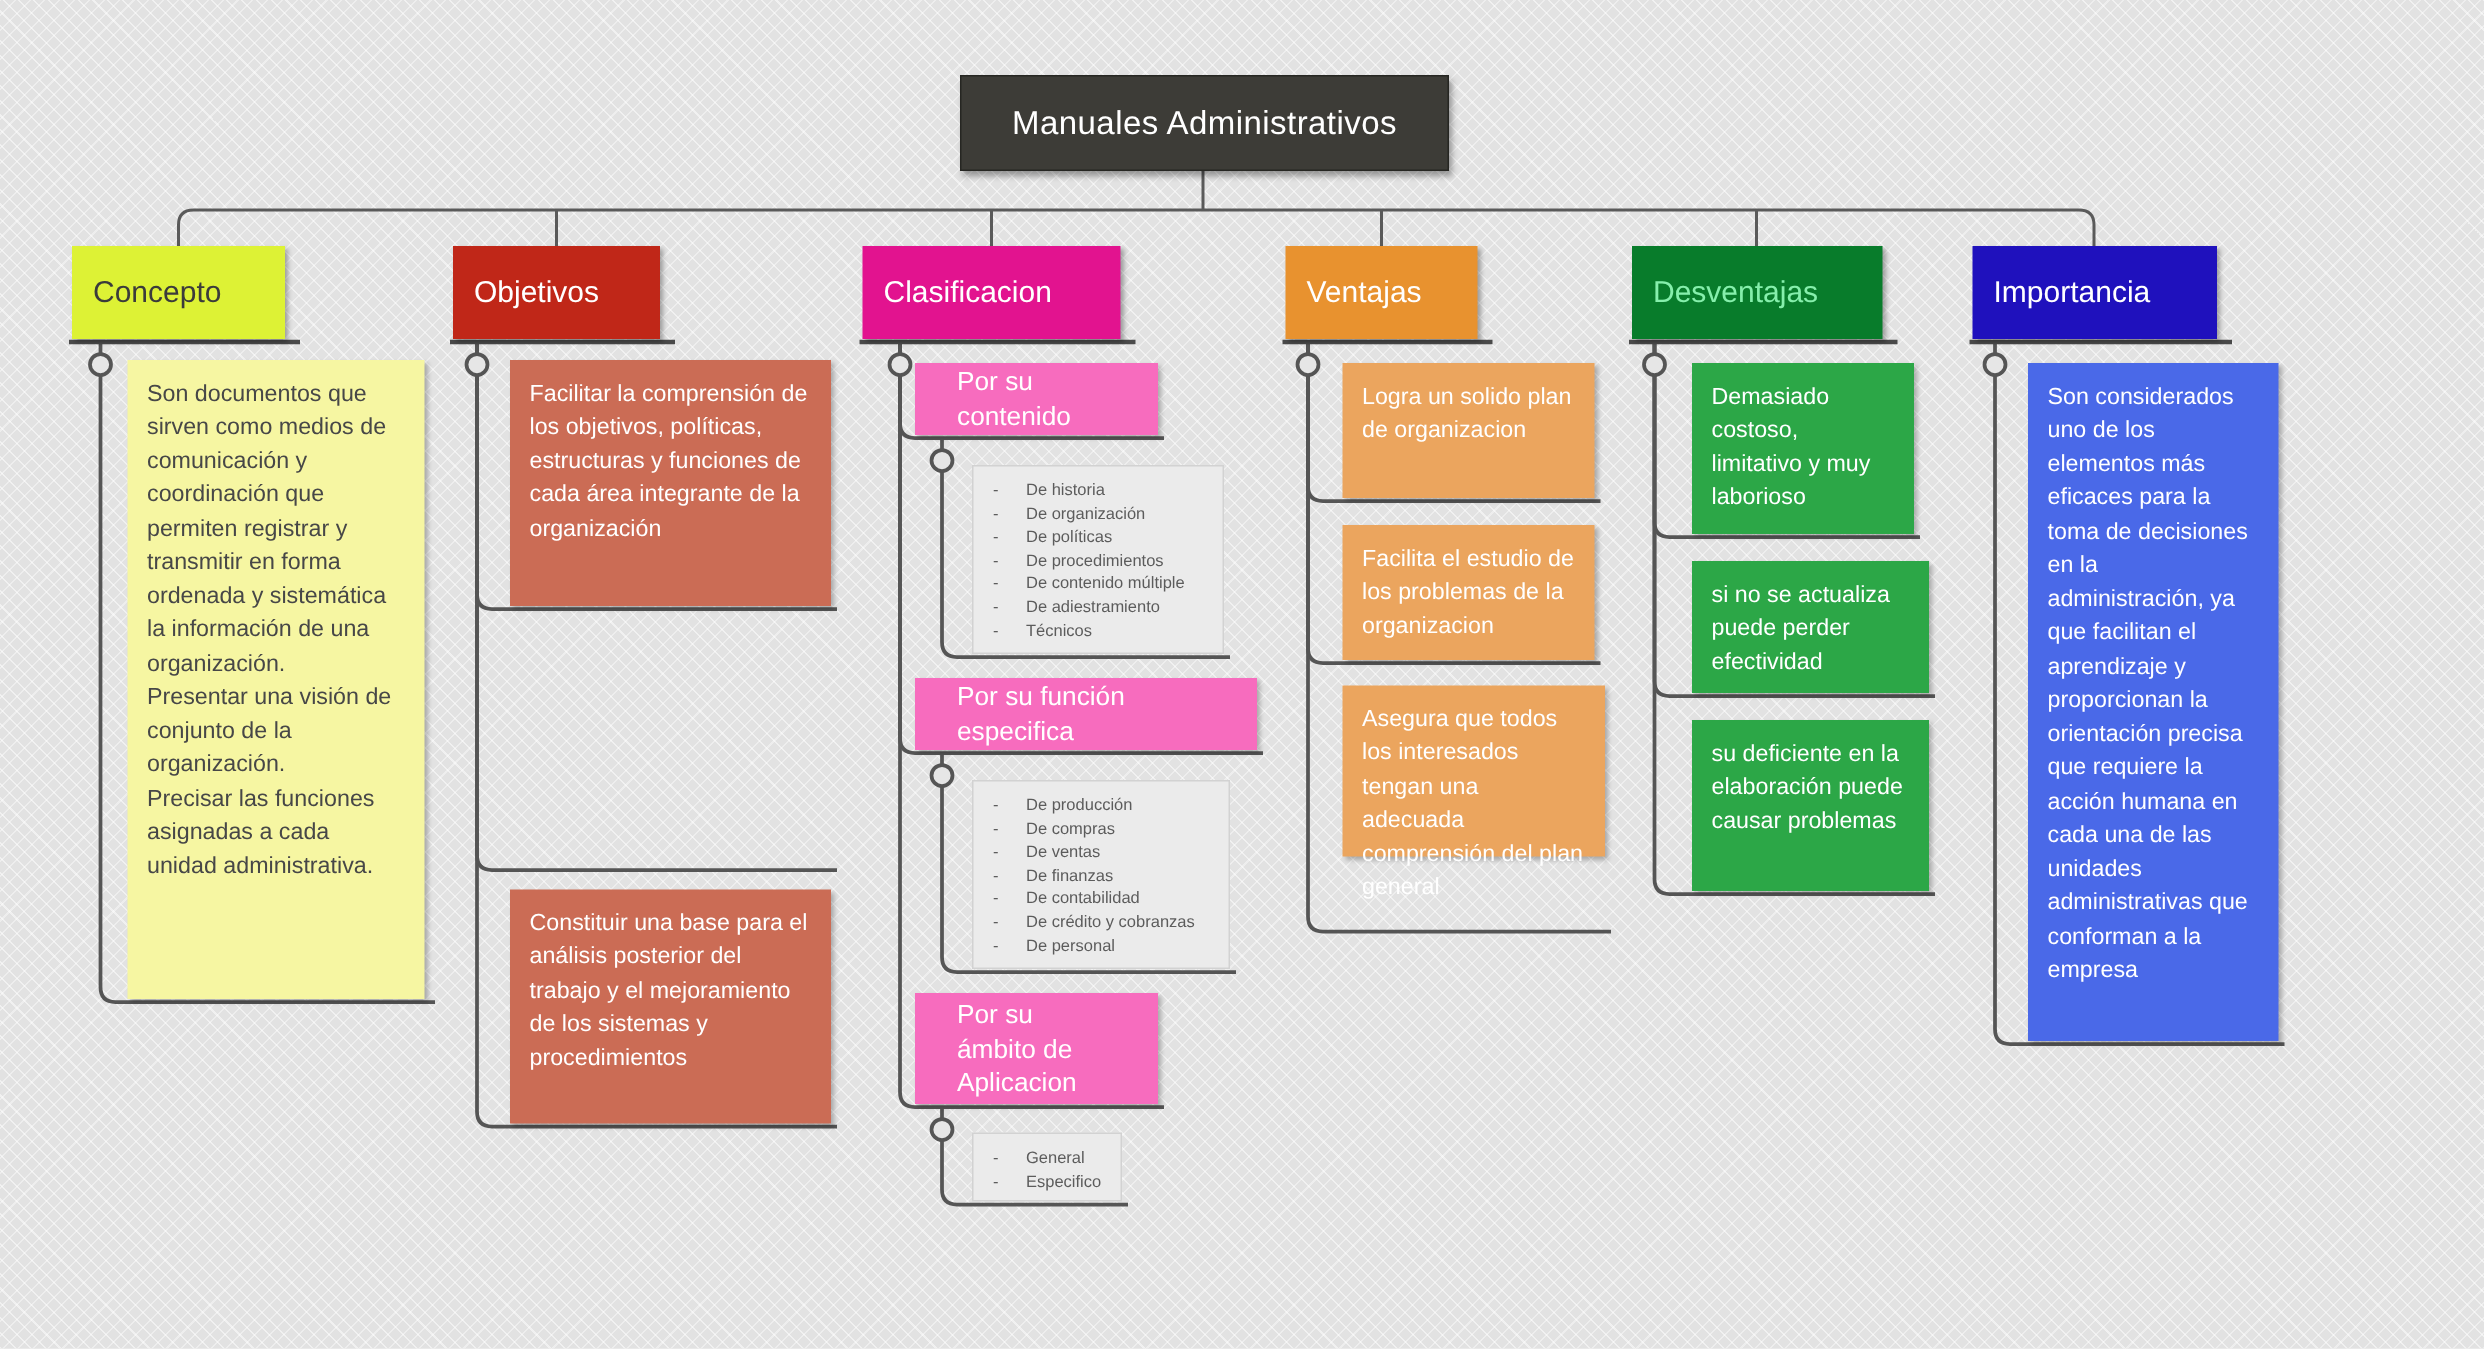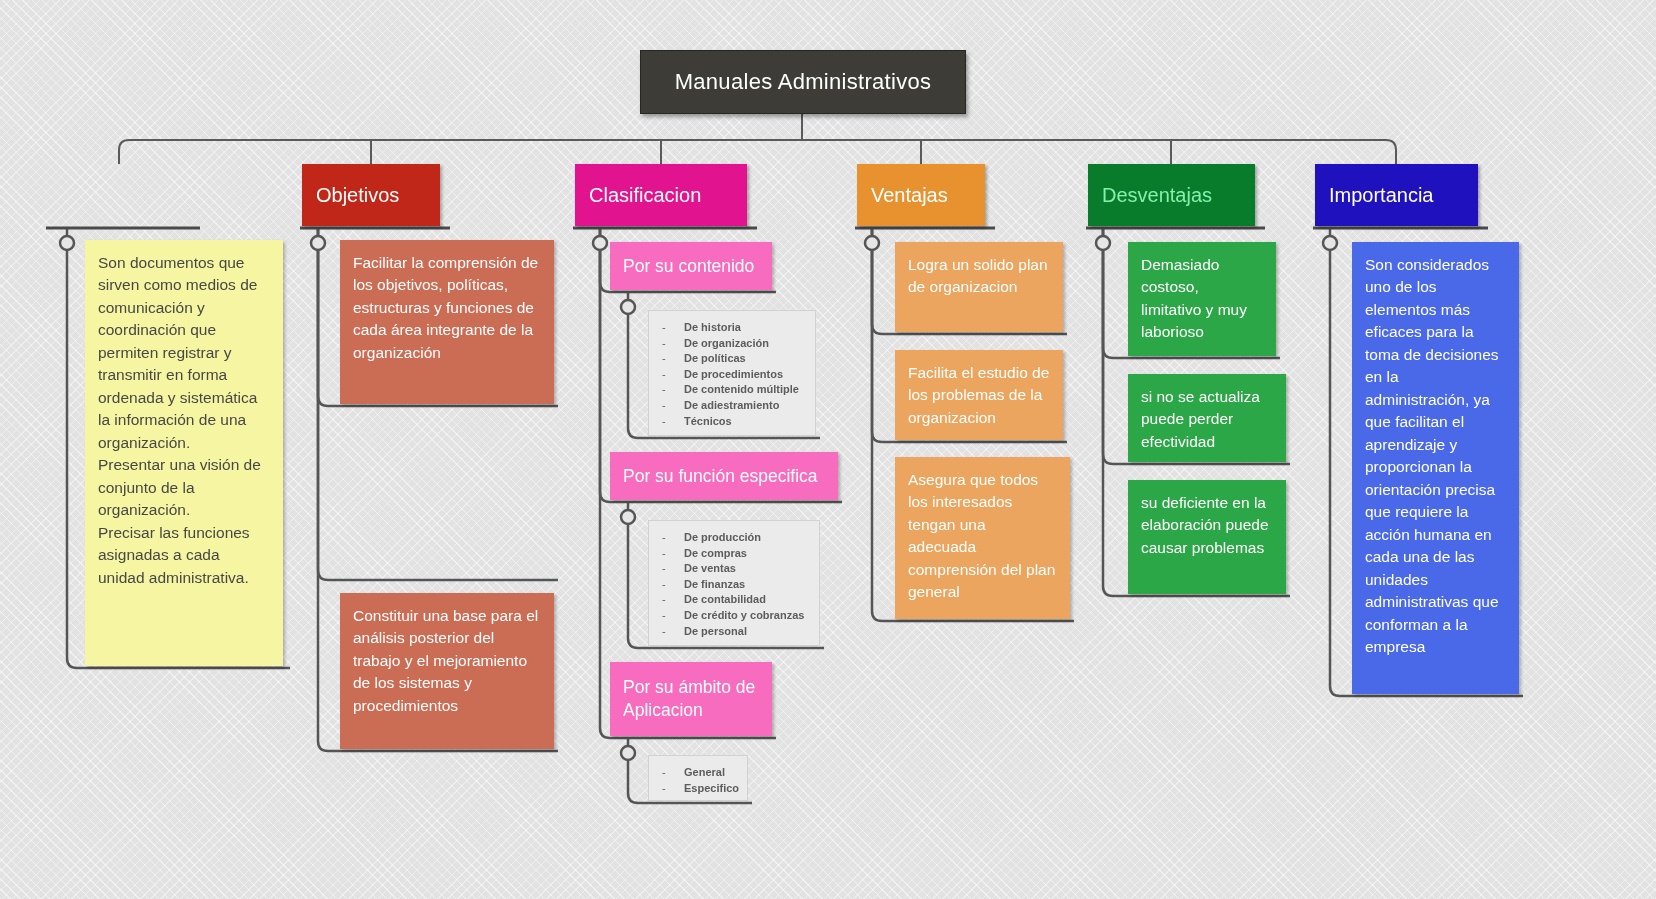--- a/index.html
+++ b/index.html
@@ -98,6 +98,9 @@
     <span>Manuales Administrativos</span>
   </div>
 
+  <div class="node hdr" style="left: 48px; top: 164px; width: 142px; height: 62px; background: rgb(221, 242, 53); color: rgb(59, 59, 59);">
+    <span>Concepto</span>
+  </div>
   <div class="node hdr" style="left: 302px; top: 164px; width: 138px; height: 62px; background: rgb(192, 39, 24); color: rgb(255, 255, 255);">
     <span>Objetivos</span>
   </div>

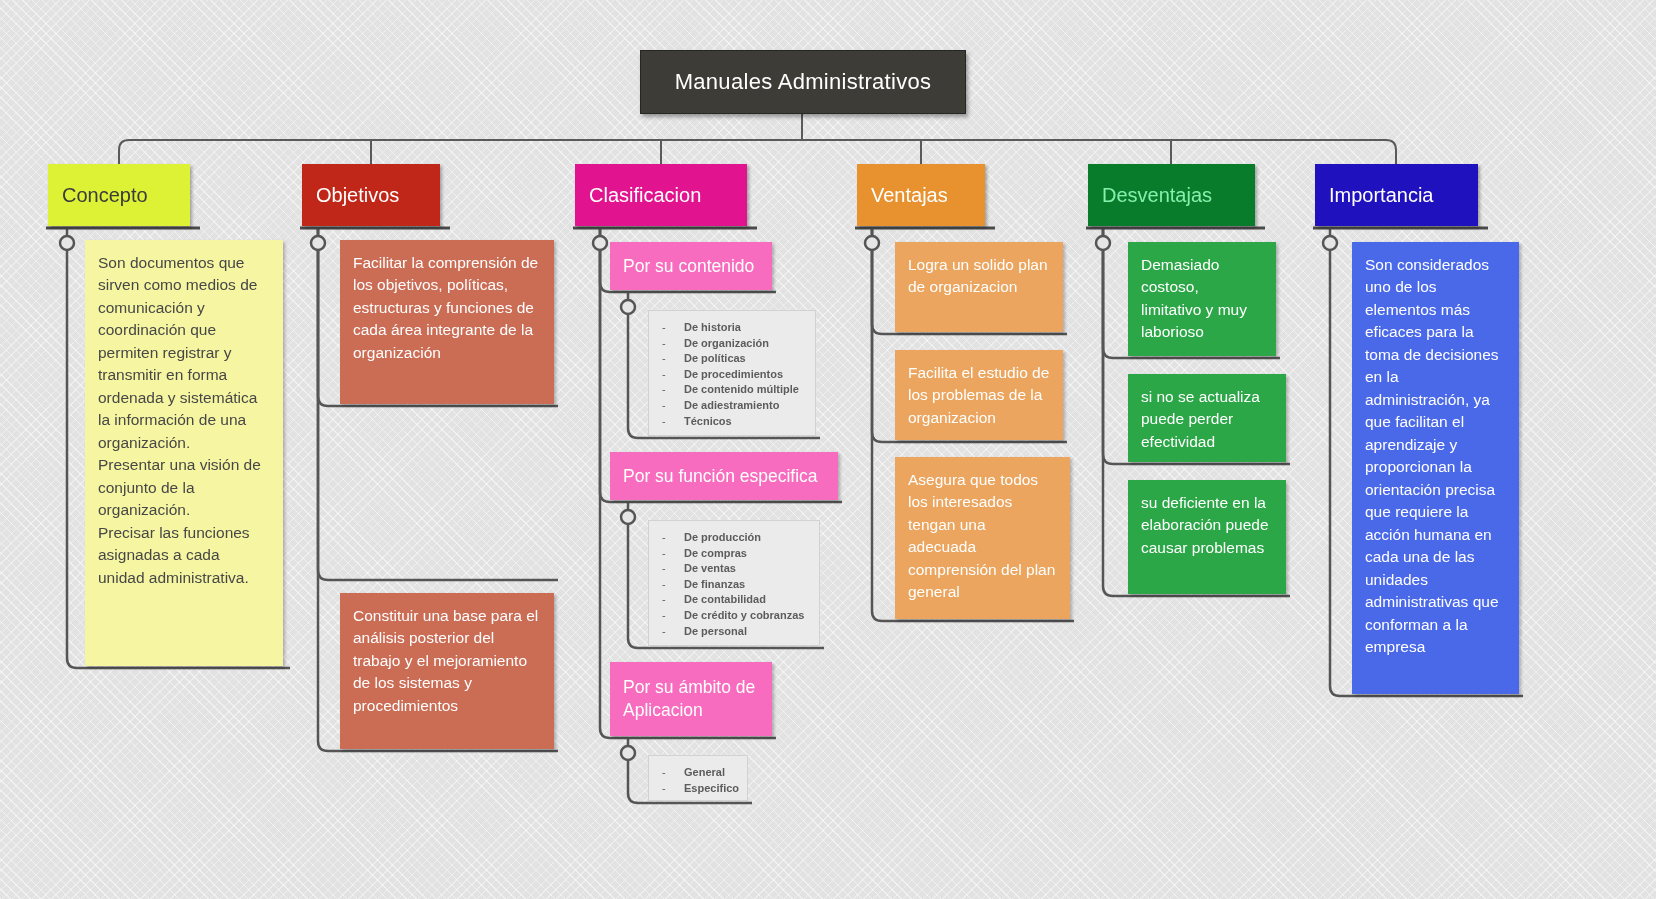--- a/index.html
+++ b/index.html
@@ -25,7 +25,7 @@
   }
   .sub{
     display:flex; align-items:center;
-    padding:4px 13px; font-size:17.5px; line-height:1.3;
+    padding:4px 28px; font-size:17.5px; line-height:1.3;
     box-shadow:2px 2px 3px rgba(0,0,0,.25);
   }
   .note{

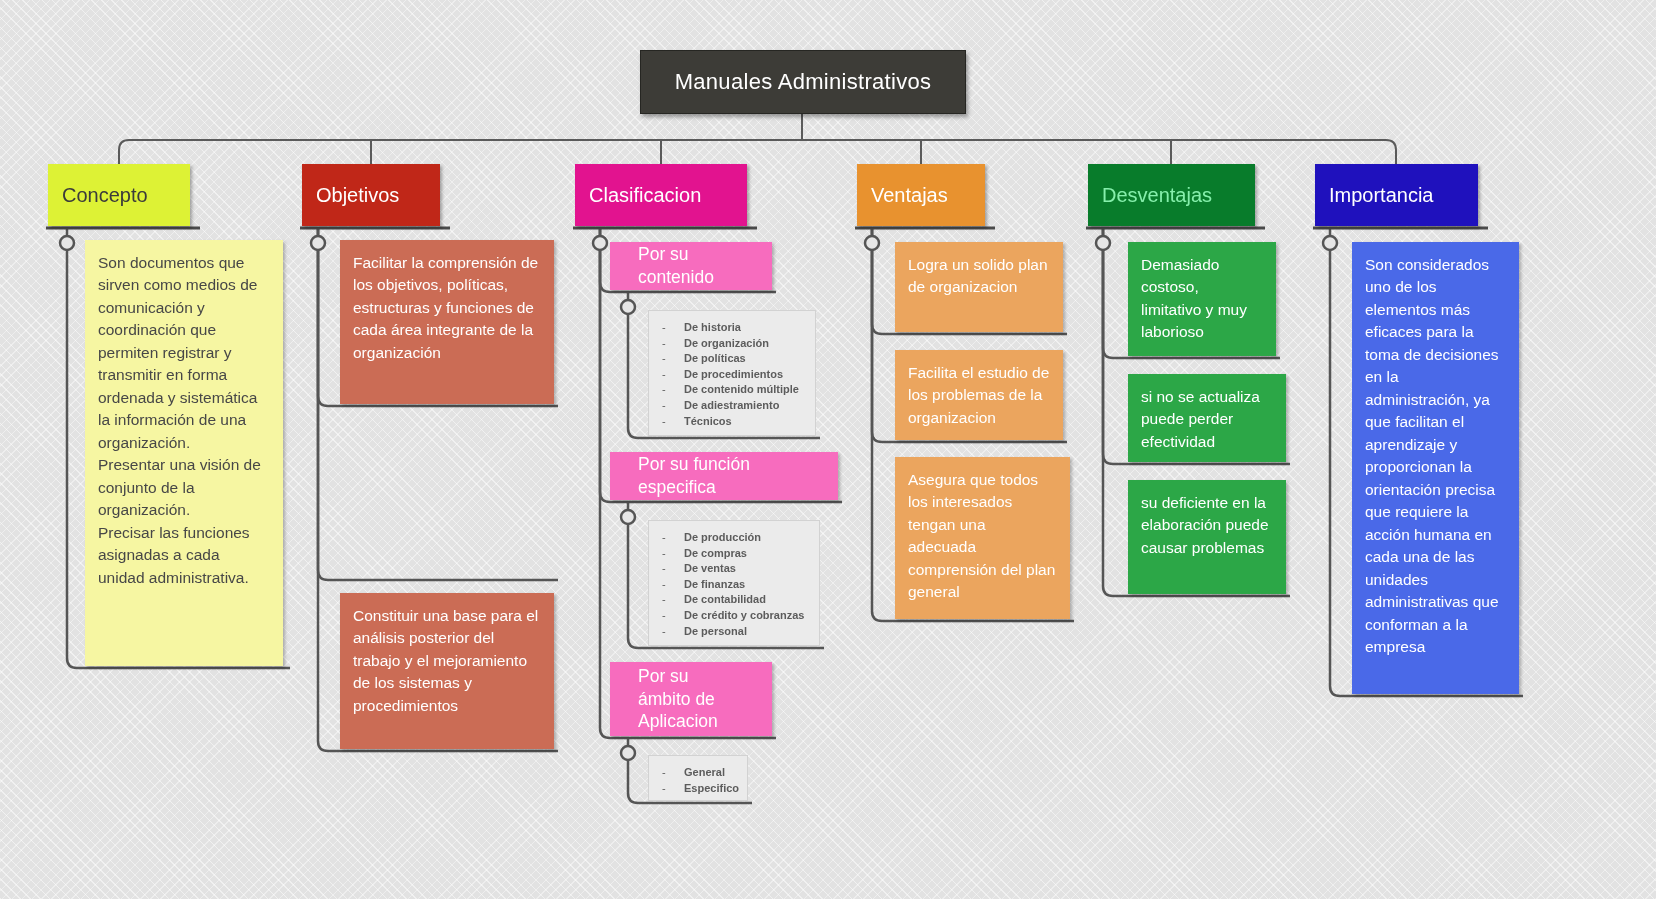--- a/index.html
+++ b/index.html
@@ -38,7 +38,7 @@
   }
   .list-row{display:flex;}
   .list-row .dash{width:22px; text-align:left; padding-left:3px; flex:0 0 22px;}
-  .list-row .txt{flex:1;font-weight:bold;}
+  .list-row .txt{flex:1;}
 </style>
 </head>
 <body>

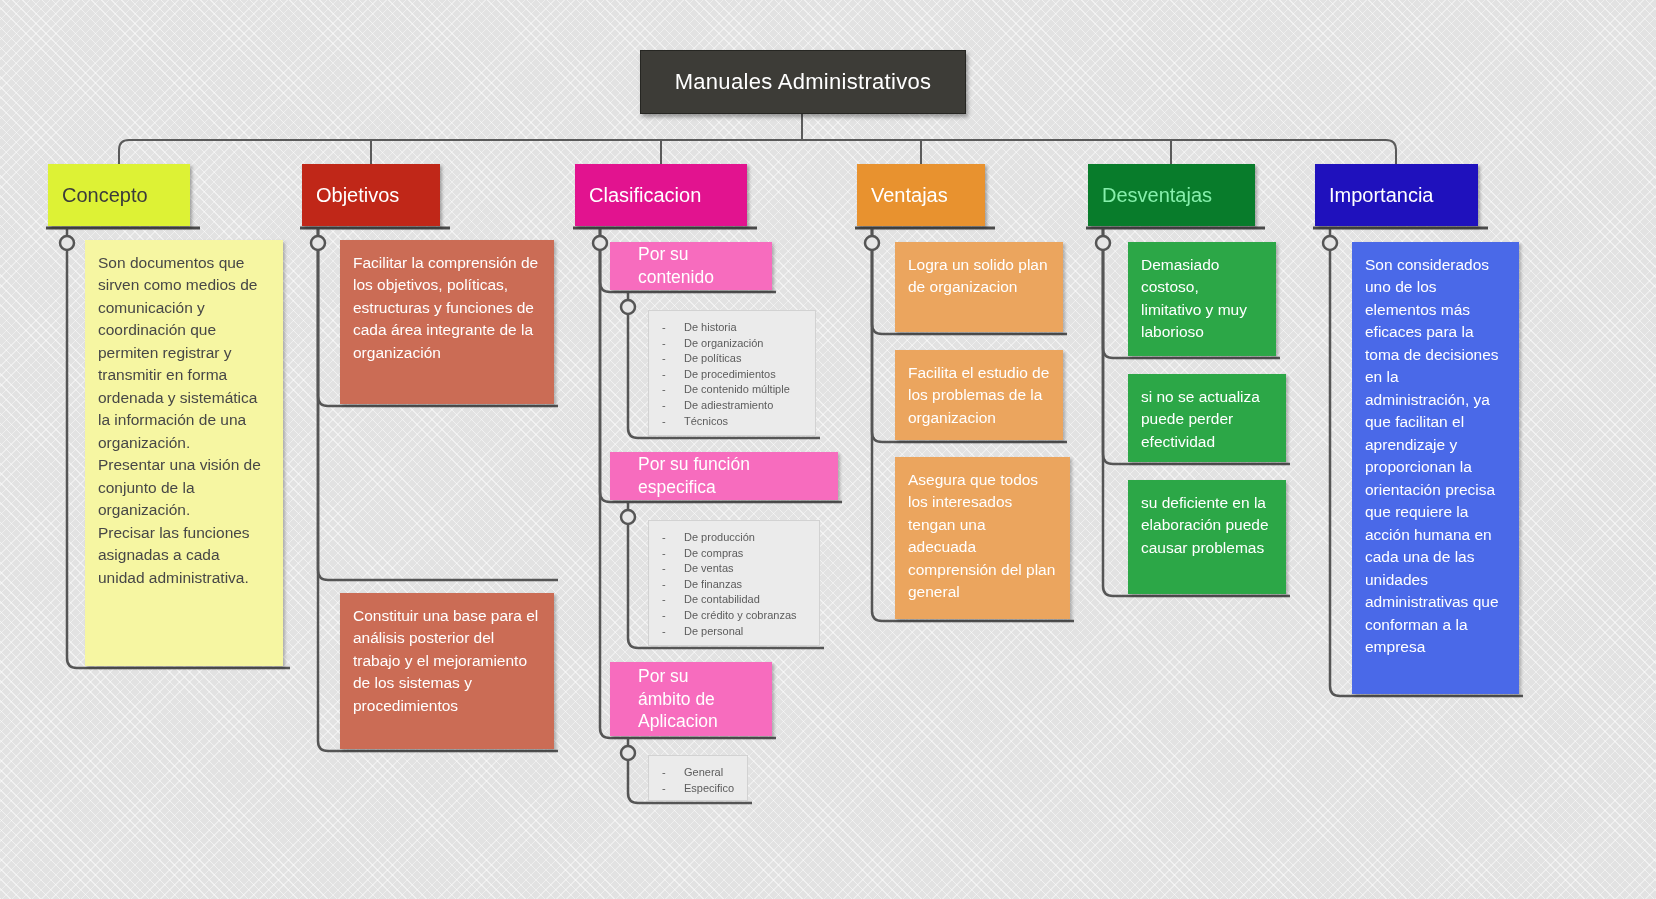--- a/index.html
+++ b/index.html
@@ -199,7 +199,7 @@
   </div>
   <div class="node note" style="left: 895px; top: 242px; width: 168px; height: 90px; background: rgb(235, 165, 94); color: rgb(255, 255, 255);">Logra un solido plan de organizacion</div>
   <div class="node note" style="left: 895px; top: 350px; width: 168px; height: 90px; background: rgb(235, 165, 94); color: rgb(255, 255, 255);">Facilita el estudio de los problemas de la organizacion</div>
-  <div class="node note" style="left: 895px; top: 457px; width: 175px; height: 162px; background: rgb(235, 165, 94); color: rgb(255, 255, 255);">Asegura que todos los interesados tengan una adecuada comprensión del plan general</div>
+  <div class="node note" style="left: 895px; top: 457px; width: 175px; height: 114px; background: rgb(235, 165, 94); color: rgb(255, 255, 255);">Asegura que todos los interesados tengan una adecuada comprensión del plan general</div>
 
   <div class="node hdr" style="left: 1088px; top: 164px; width: 167px; height: 62px; background: rgb(8, 124, 43); color: #86efac;">
     <span>Desventajas</span>

